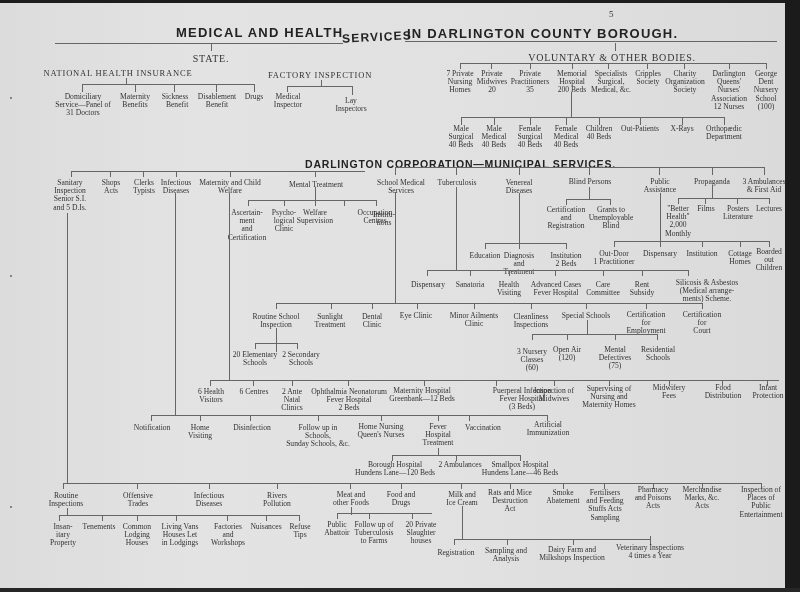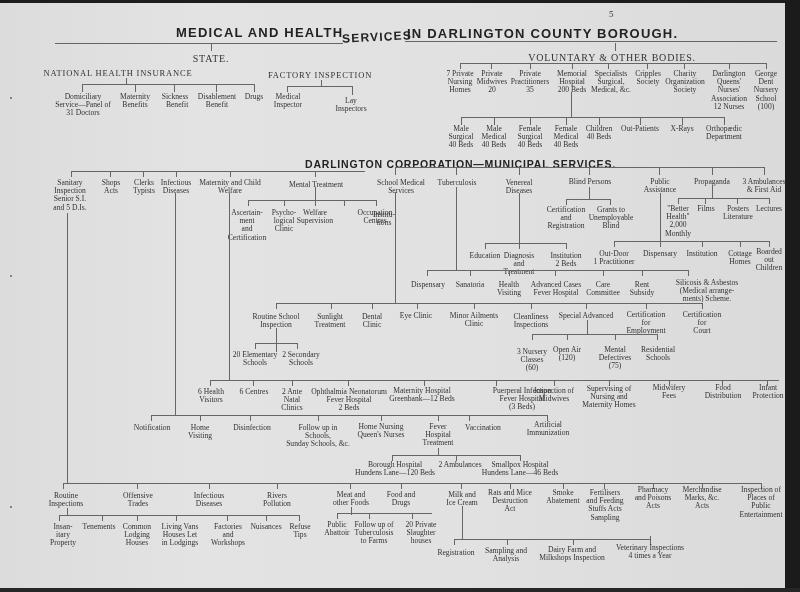--- a/index.html
+++ b/index.html
@@ -306,7 +306,7 @@
 Clinic</div>
 <div class="n" style="left:531px;top:313px;">Cleanliness
 Inspections</div>
-<div class="n" style="left:586px;top:312px;">Special Advanced</div>
+<div class="n" style="left:586px;top:312px;">Special Schools</div>
 <div class="n" style="left:646px;top:311px;">Certification
 for
 Employment</div>

